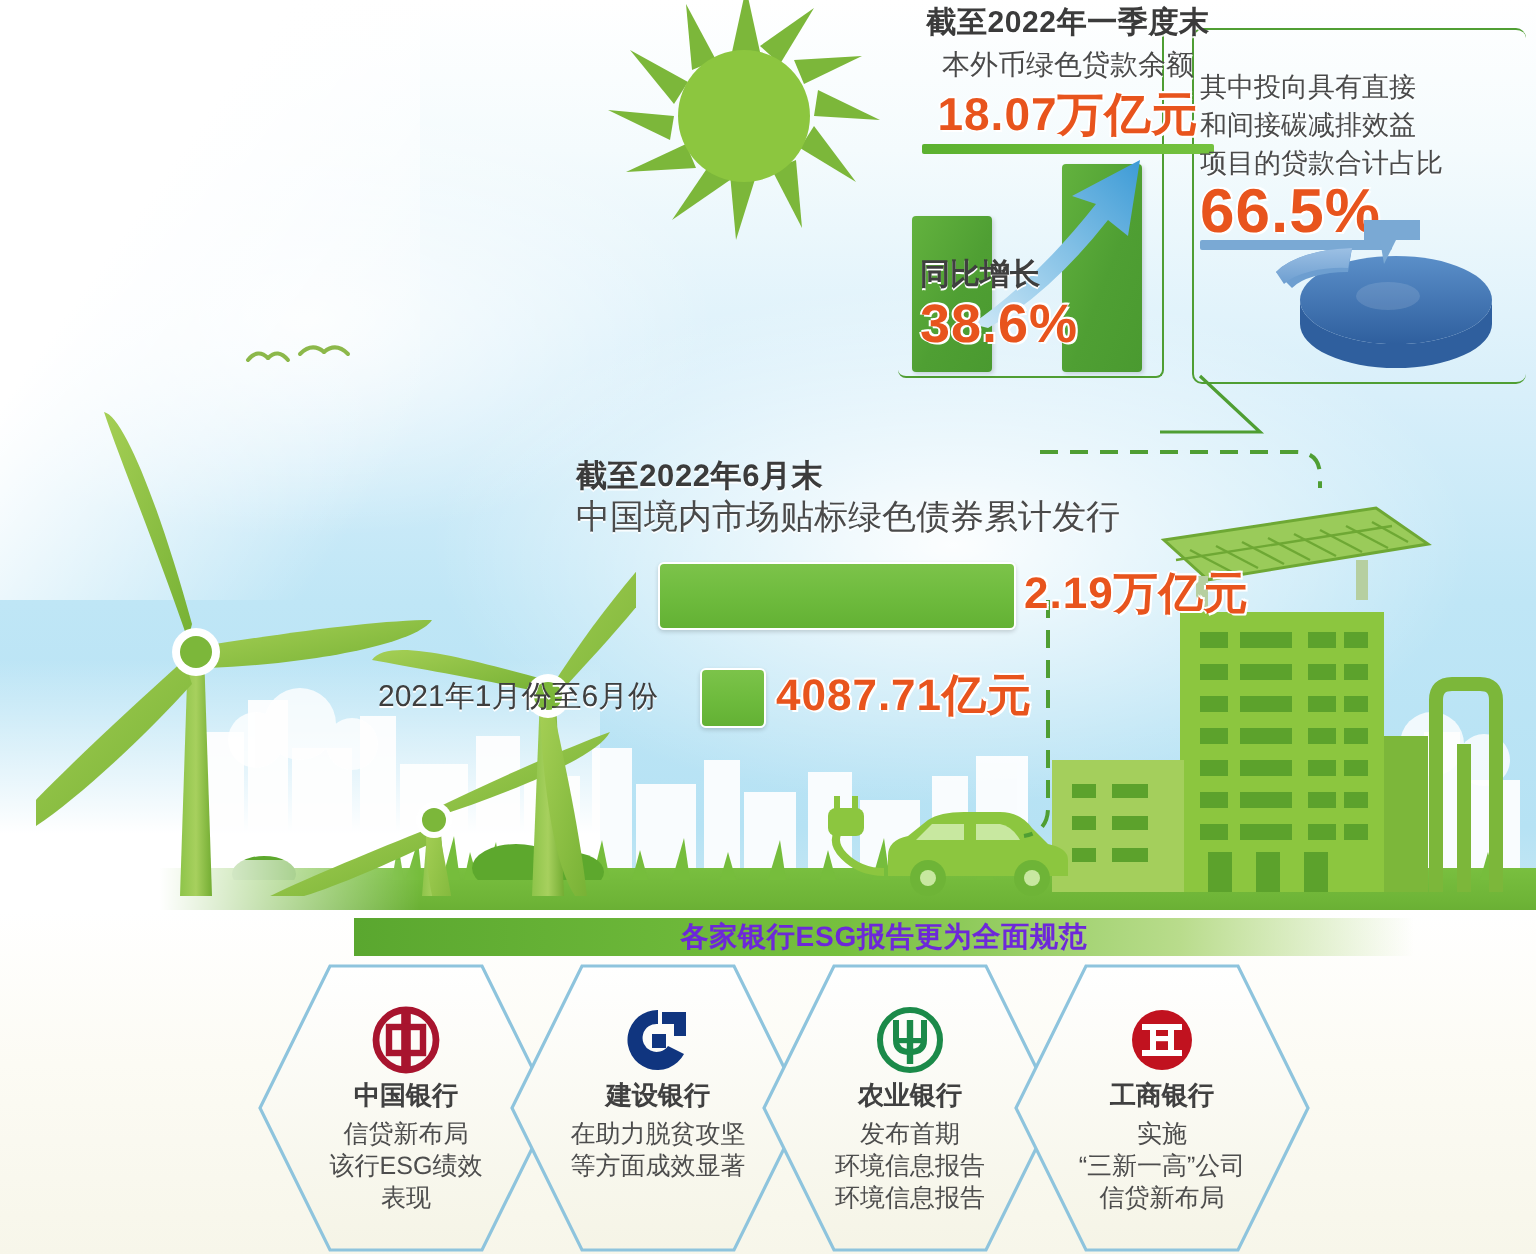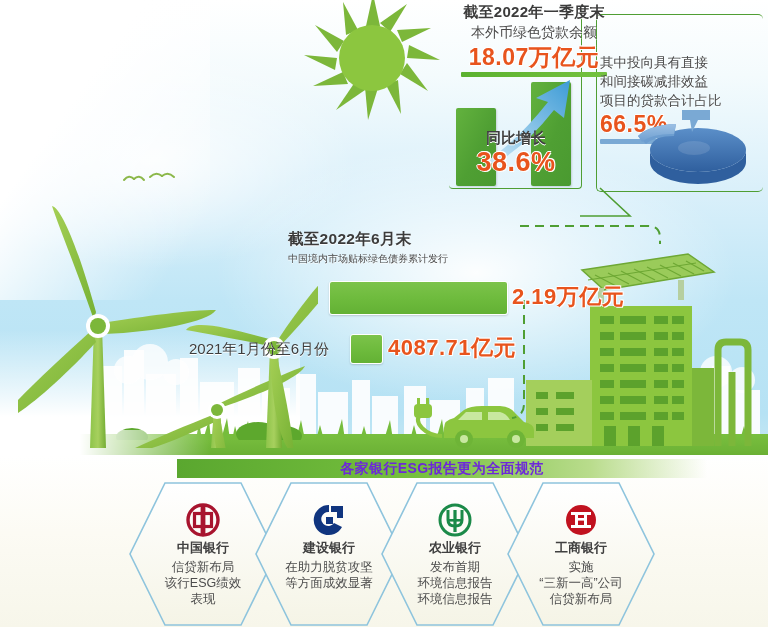--- a/index.html
+++ b/index.html
@@ -82,7 +82,7 @@
   }
 
   
-  #hl-pie{left:600px;top:34px;width:168px;margin-top:19px;}
+  #hl-pie{left:600px;top:34px;width:168px;}
   #hl-pie .l{font-size:13.5px;line-height:19px;}
   #hl-pie .v{font-size:23px;line-height:27px;margin-top:1px;}
   .underbar-b{width:96px;height:5px;background:#7aa9d4;border-radius:1px;margin-top:1px;}

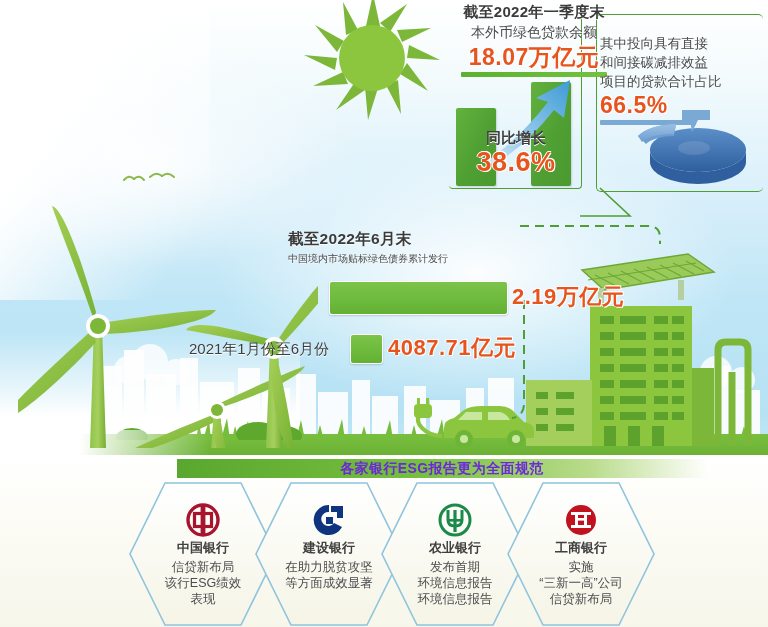--- a/index.html
+++ b/index.html
@@ -84,7 +84,7 @@
   
   #hl-pie{left:600px;top:34px;width:168px;}
   #hl-pie .l{font-size:13.5px;line-height:19px;}
-  #hl-pie .v{font-size:23px;line-height:27px;margin-top:1px;}
+  #hl-pie .v{font-size:31px;line-height:27px;margin-top:1px;}
   .underbar-b{width:96px;height:5px;background:#7aa9d4;border-radius:1px;margin-top:1px;}
 
   

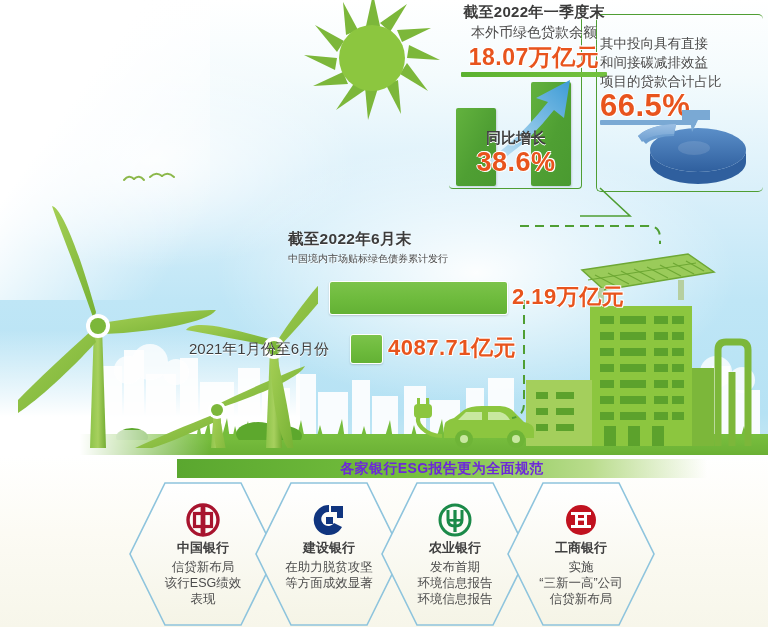--- a/index.html
+++ b/index.html
@@ -91,7 +91,7 @@
   .gbar{position:absolute;border-radius:2px;background:linear-gradient(to bottom right,#63b23e 0%,#4f9f33 55%,#4a9a30 100%);box-shadow:1px 1px 2px rgba(0,0,0,.14);}
   #gbar-a{left:456px;top:108px;width:40px;height:78px;}
   #gbar-b{left:531px;top:82px;width:40px;height:104px;}
-  #growth-label{left:460px;top:128px;width:112px;text-align:center;}
+  #growth-label{left:460px;top:128px;width:112px;text-align:left;}
   #growth-label .t{font-size:15px;line-height:19px;color:#3f3f3f;font-weight:bold;text-shadow:0 1px 0 #fff;}
   #growth-label .v{font-size:27px;line-height:30px;}
 

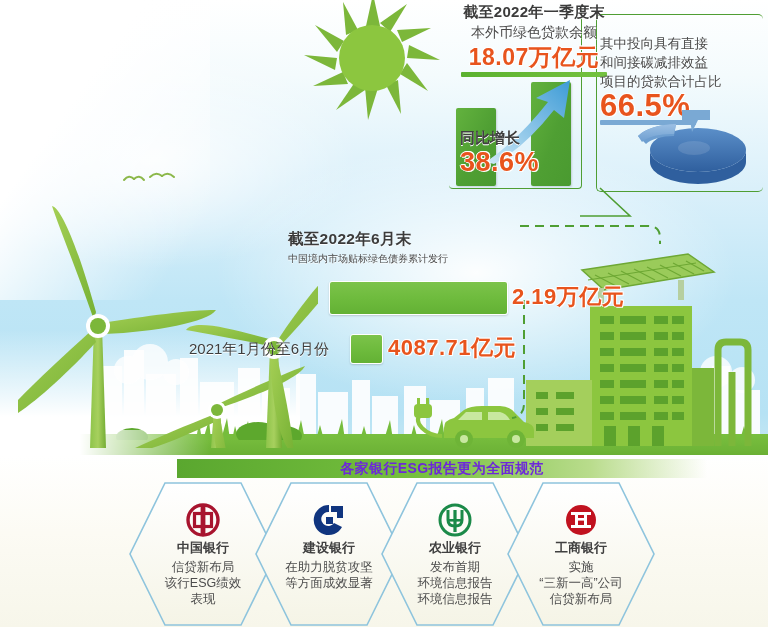--- a/index.html
+++ b/index.html
@@ -111,7 +111,7 @@
   
   #bond-head{left:288px;top:228px;width:300px;}
   #bond-head .l1{font-size:15.5px;line-height:21px;font-weight:bold;}
-  #bond-head .l2{font-size:10px;line-height:20px;}
+  #bond-head .l2{font-size:17px;line-height:20px;}
   .bondbar{
     position:absolute;border-radius:3px;
     background:linear-gradient(to bottom,#7cc34a 0%,#6ebb3d 52%,#63b134 100%);

